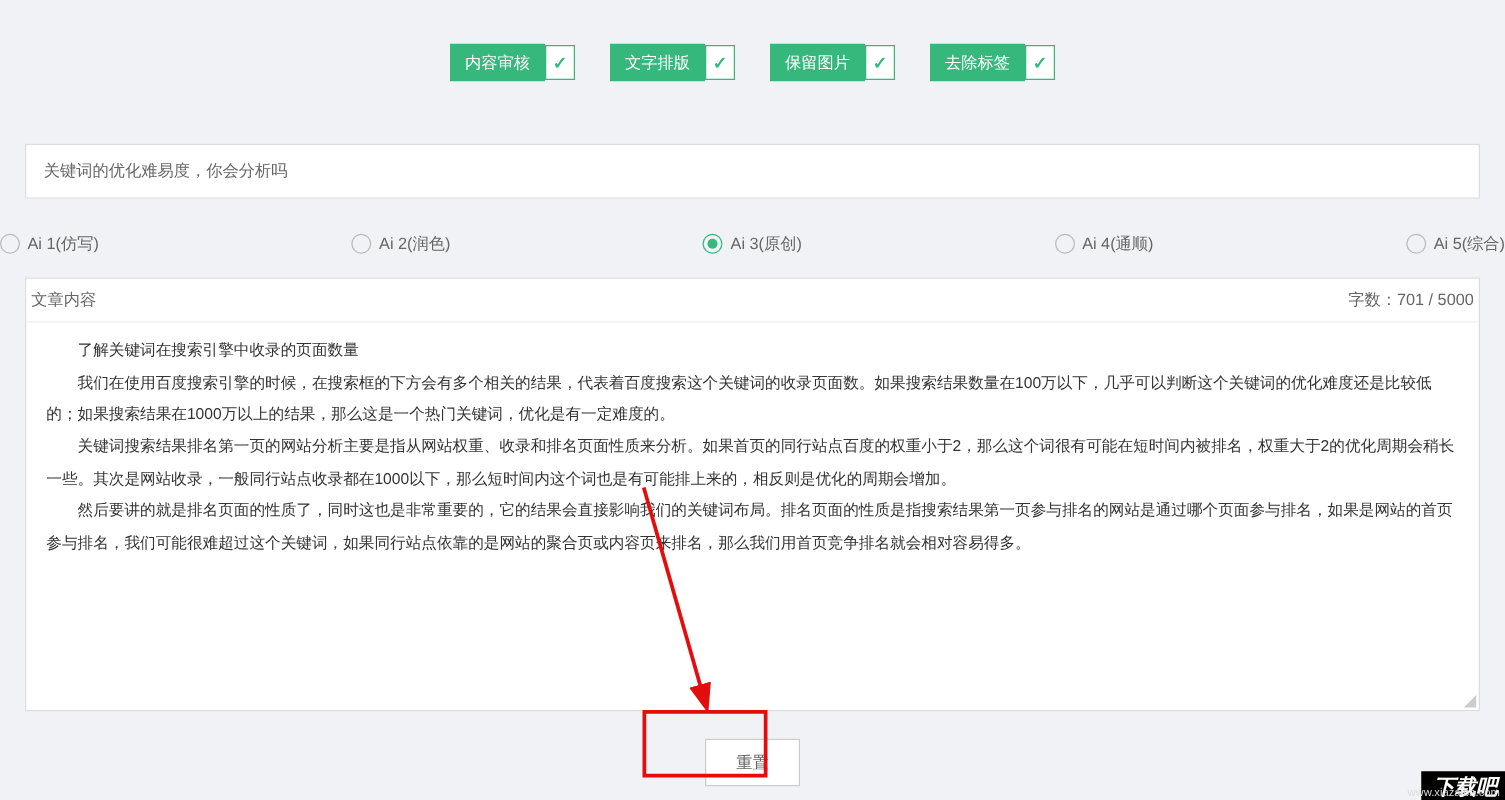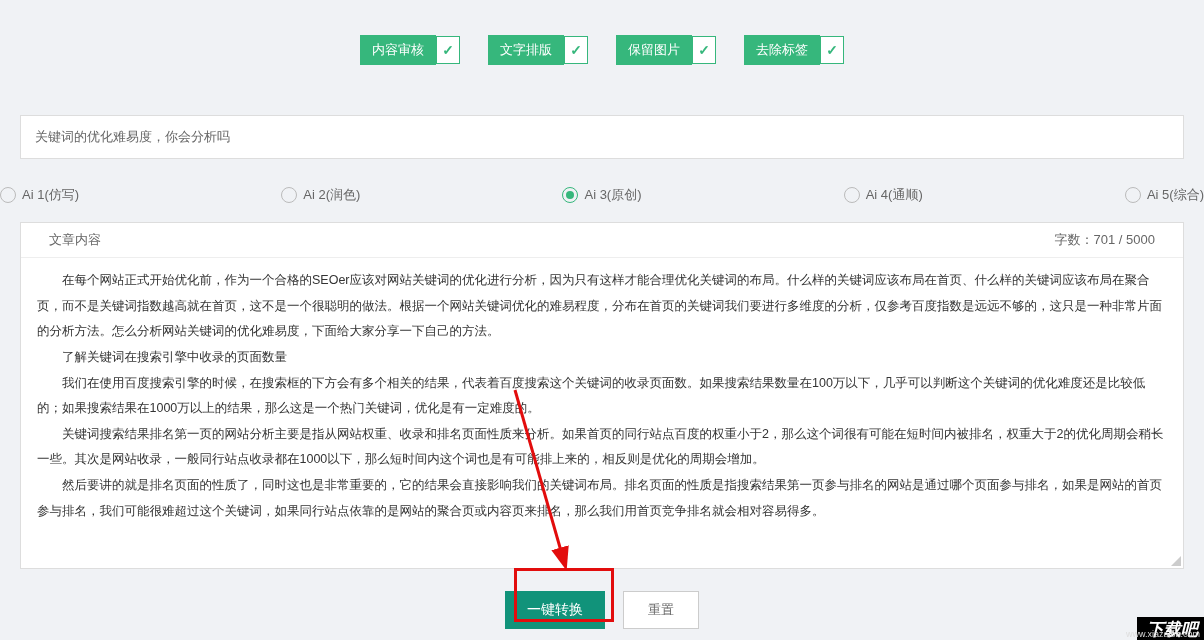--- a/index.html
+++ b/index.html
@@ -90,7 +90,7 @@
       display: flex;
       justify-content: space-between;
       align-items: center;
-      padding: 8px 28px;
+      padding: 8px 4px;
       border-bottom: 1px solid #eee;
       font-size: 13px;
       color: #666;

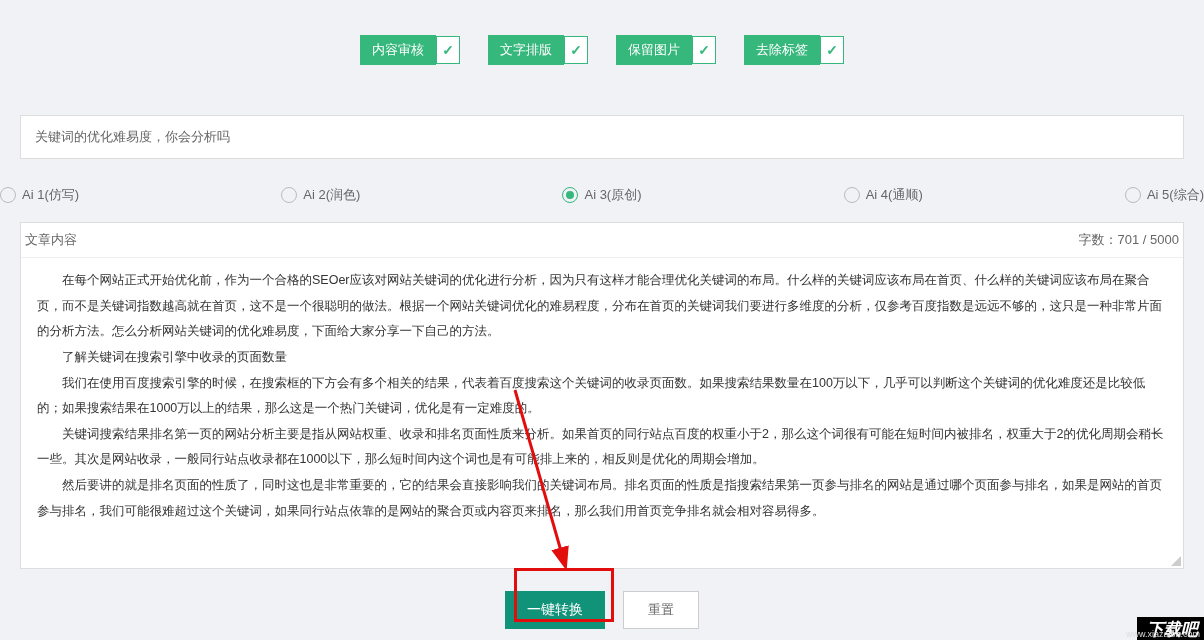--- a/index.html
+++ b/index.html
@@ -228,7 +228,6 @@
     <span>字数：701 / 5000</span>
   </div>
   <div class="content-body">
-    <p>在每个网站正式开始优化前，作为一个合格的SEOer应该对网站关键词的优化进行分析，因为只有这样才能合理优化关键词的布局。什么样的关键词应该布局在首页、什么样的关键词应该布局在聚合页，而不是关键词指数越高就在首页，这不是一个很聪明的做法。根据一个网站关键词优化的难易程度，分布在首页的关键词我们要进行多维度的分析，仅参考百度指数是远远不够的，这只是一种非常片面的分析方法。怎么分析网站关键词的优化难易度，下面给大家分享一下自己的方法。</p>
     <p>了解关键词在搜索引擎中收录的页面数量</p>
     <p>我们在使用百度搜索引擎的时候，在搜索框的下方会有多个相关的结果，代表着百度搜索这个关键词的收录页面数。如果搜索结果数量在100万以下，几乎可以判断这个关键词的优化难度还是比较低的；如果搜索结果在1000万以上的结果，那么这是一个热门关键词，优化是有一定难度的。</p>
     <p>关键词搜索结果排名第一页的网站分析主要是指从网站权重、收录和排名页面性质来分析。如果首页的同行站点百度的权重小于2，那么这个词很有可能在短时间内被排名，权重大于2的优化周期会稍长一些。其次是网站收录，一般同行站点收录都在1000以下，那么短时间内这个词也是有可能排上来的，相反则是优化的周期会增加。</p>

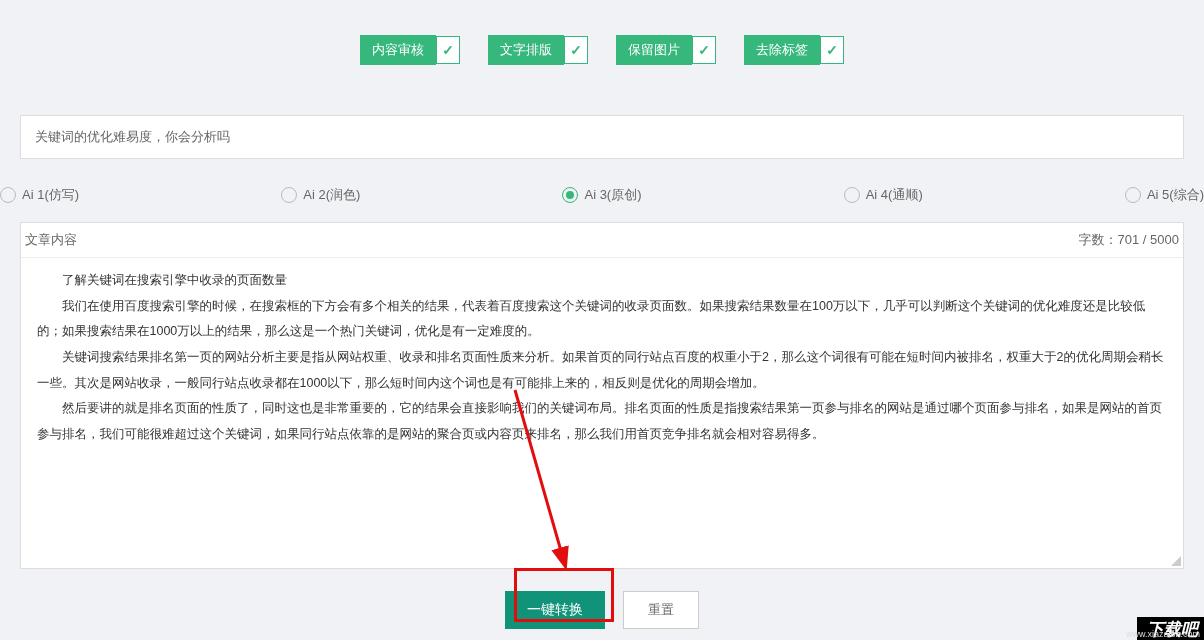--- a/index.html
+++ b/index.html
@@ -237,7 +237,6 @@
 </div>
 
 <div class="actions">
-  <button class="btn-primary">一键转换</button>
   <button class="btn-secondary">重置</button>
 </div>
 

